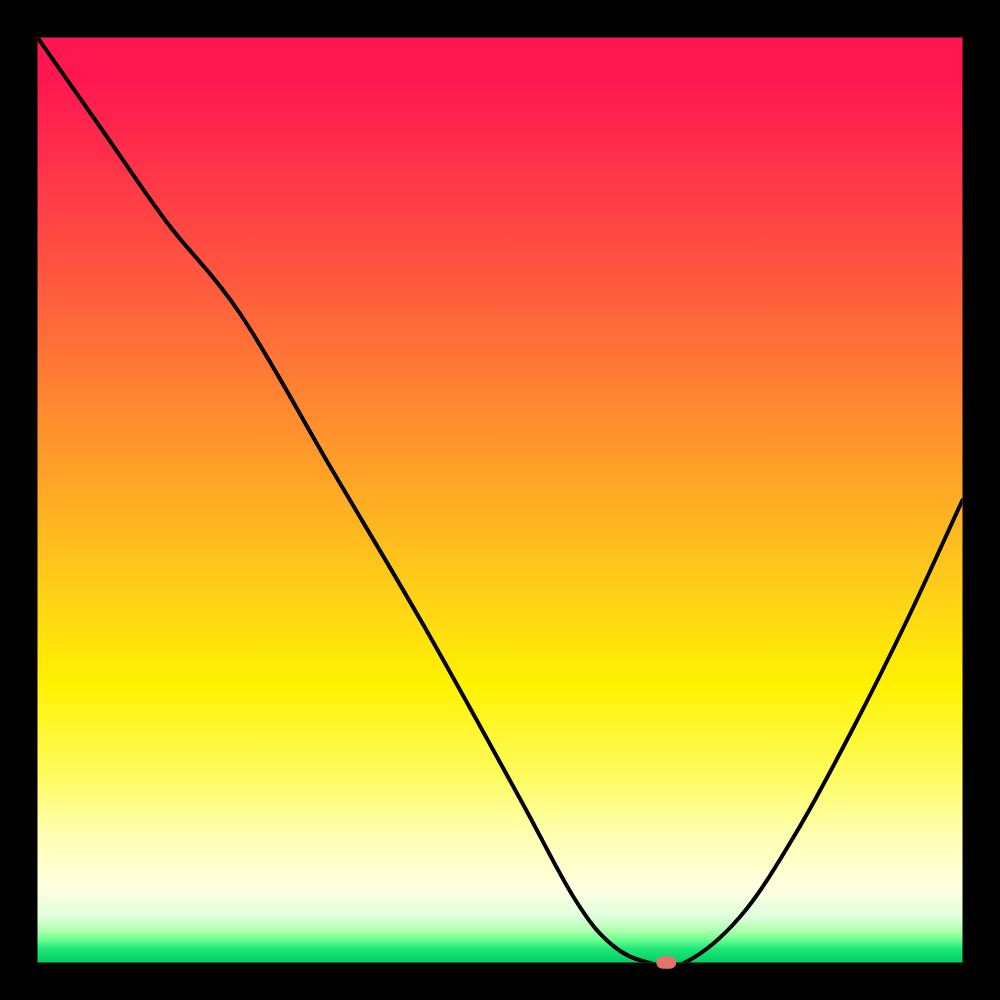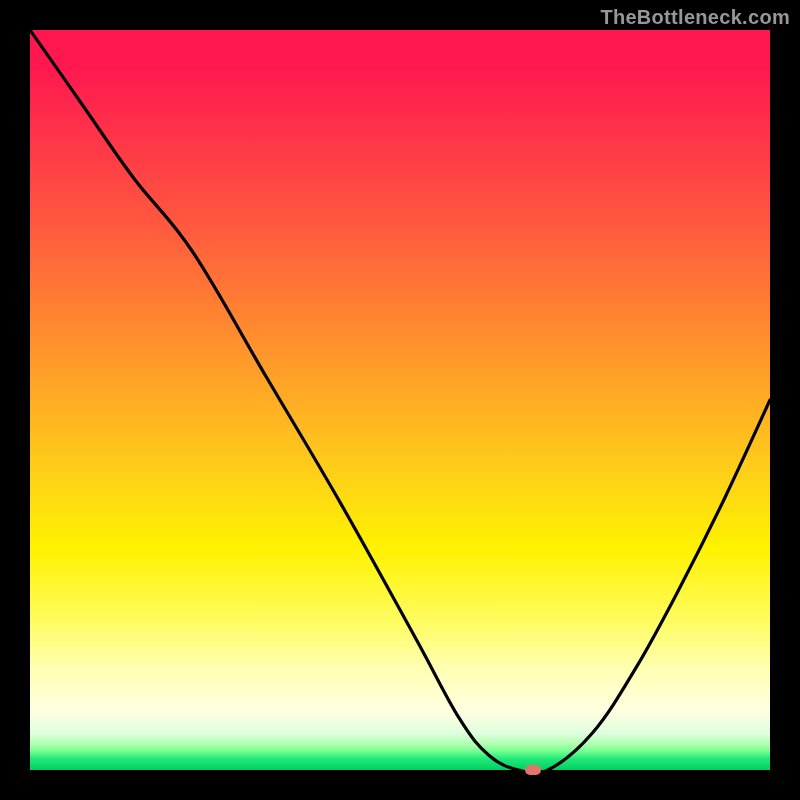--- a/index.html
+++ b/index.html
@@ -71,7 +71,6 @@
 
 <div class="frame">
 
-  <div class="watermark">TheBottleneck.com</div>
 
   <div class="plot-area">
     <svg class="curve-svg" viewBox="0 0 740 740" preserveAspectRatio="none">

